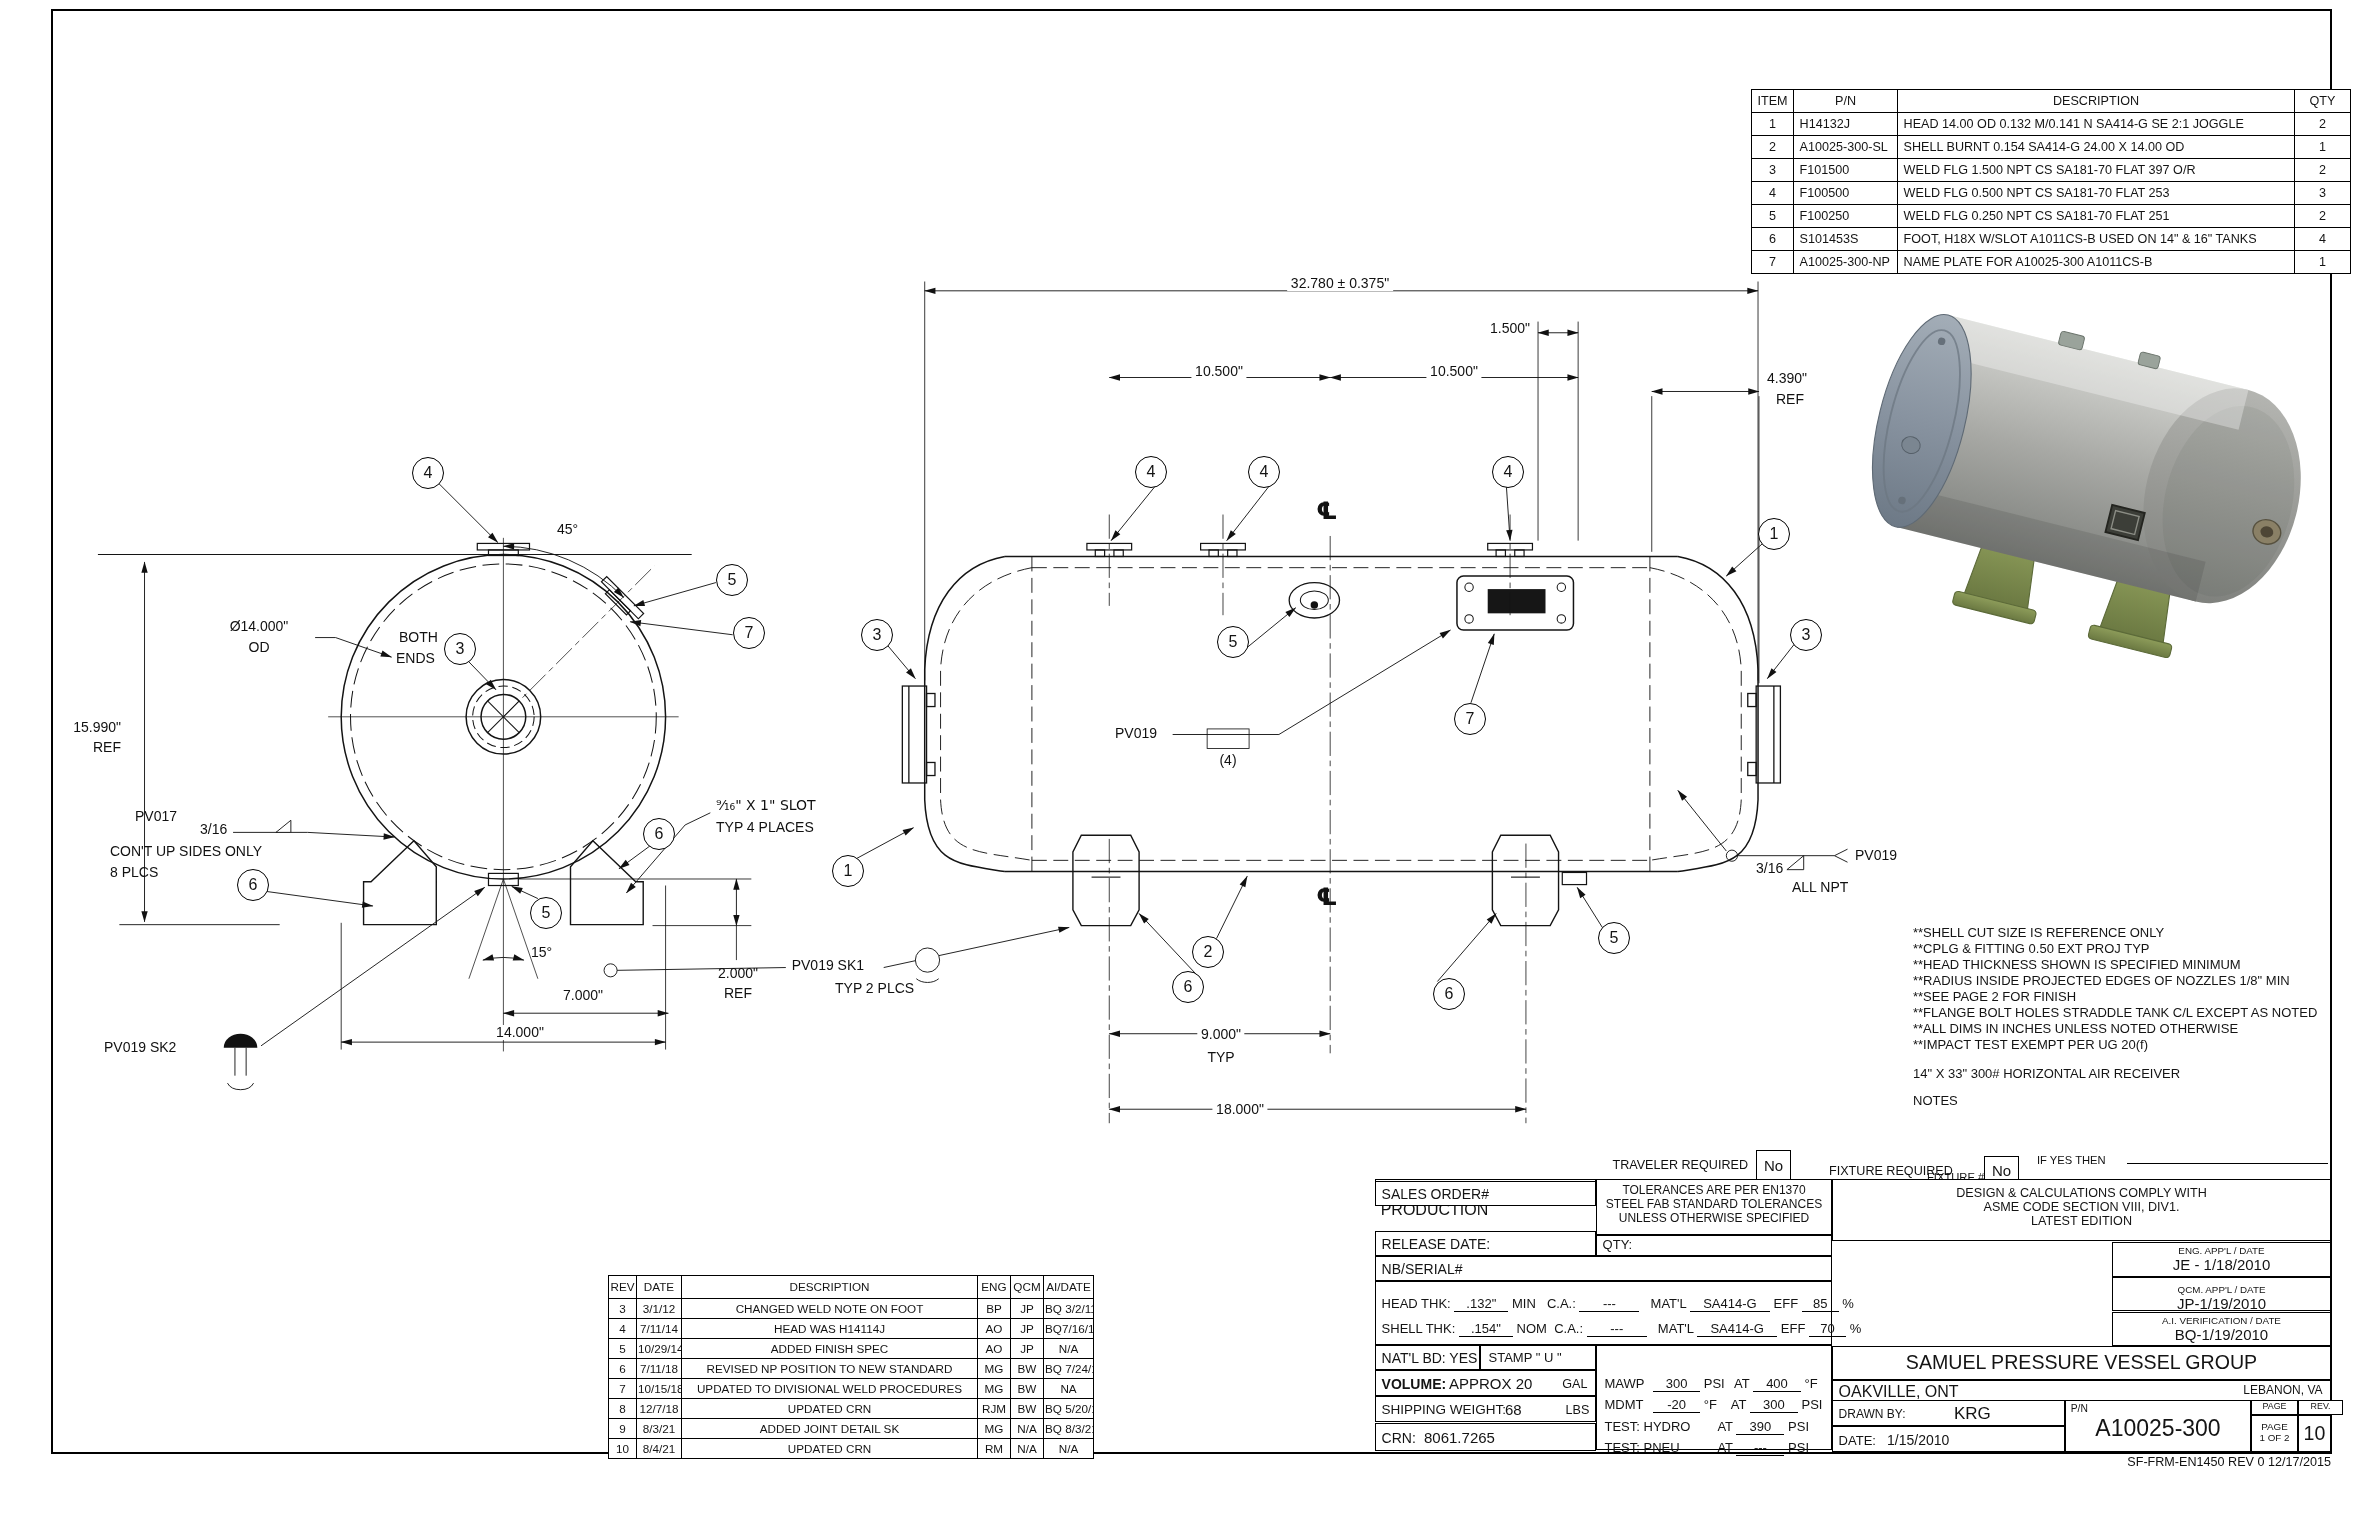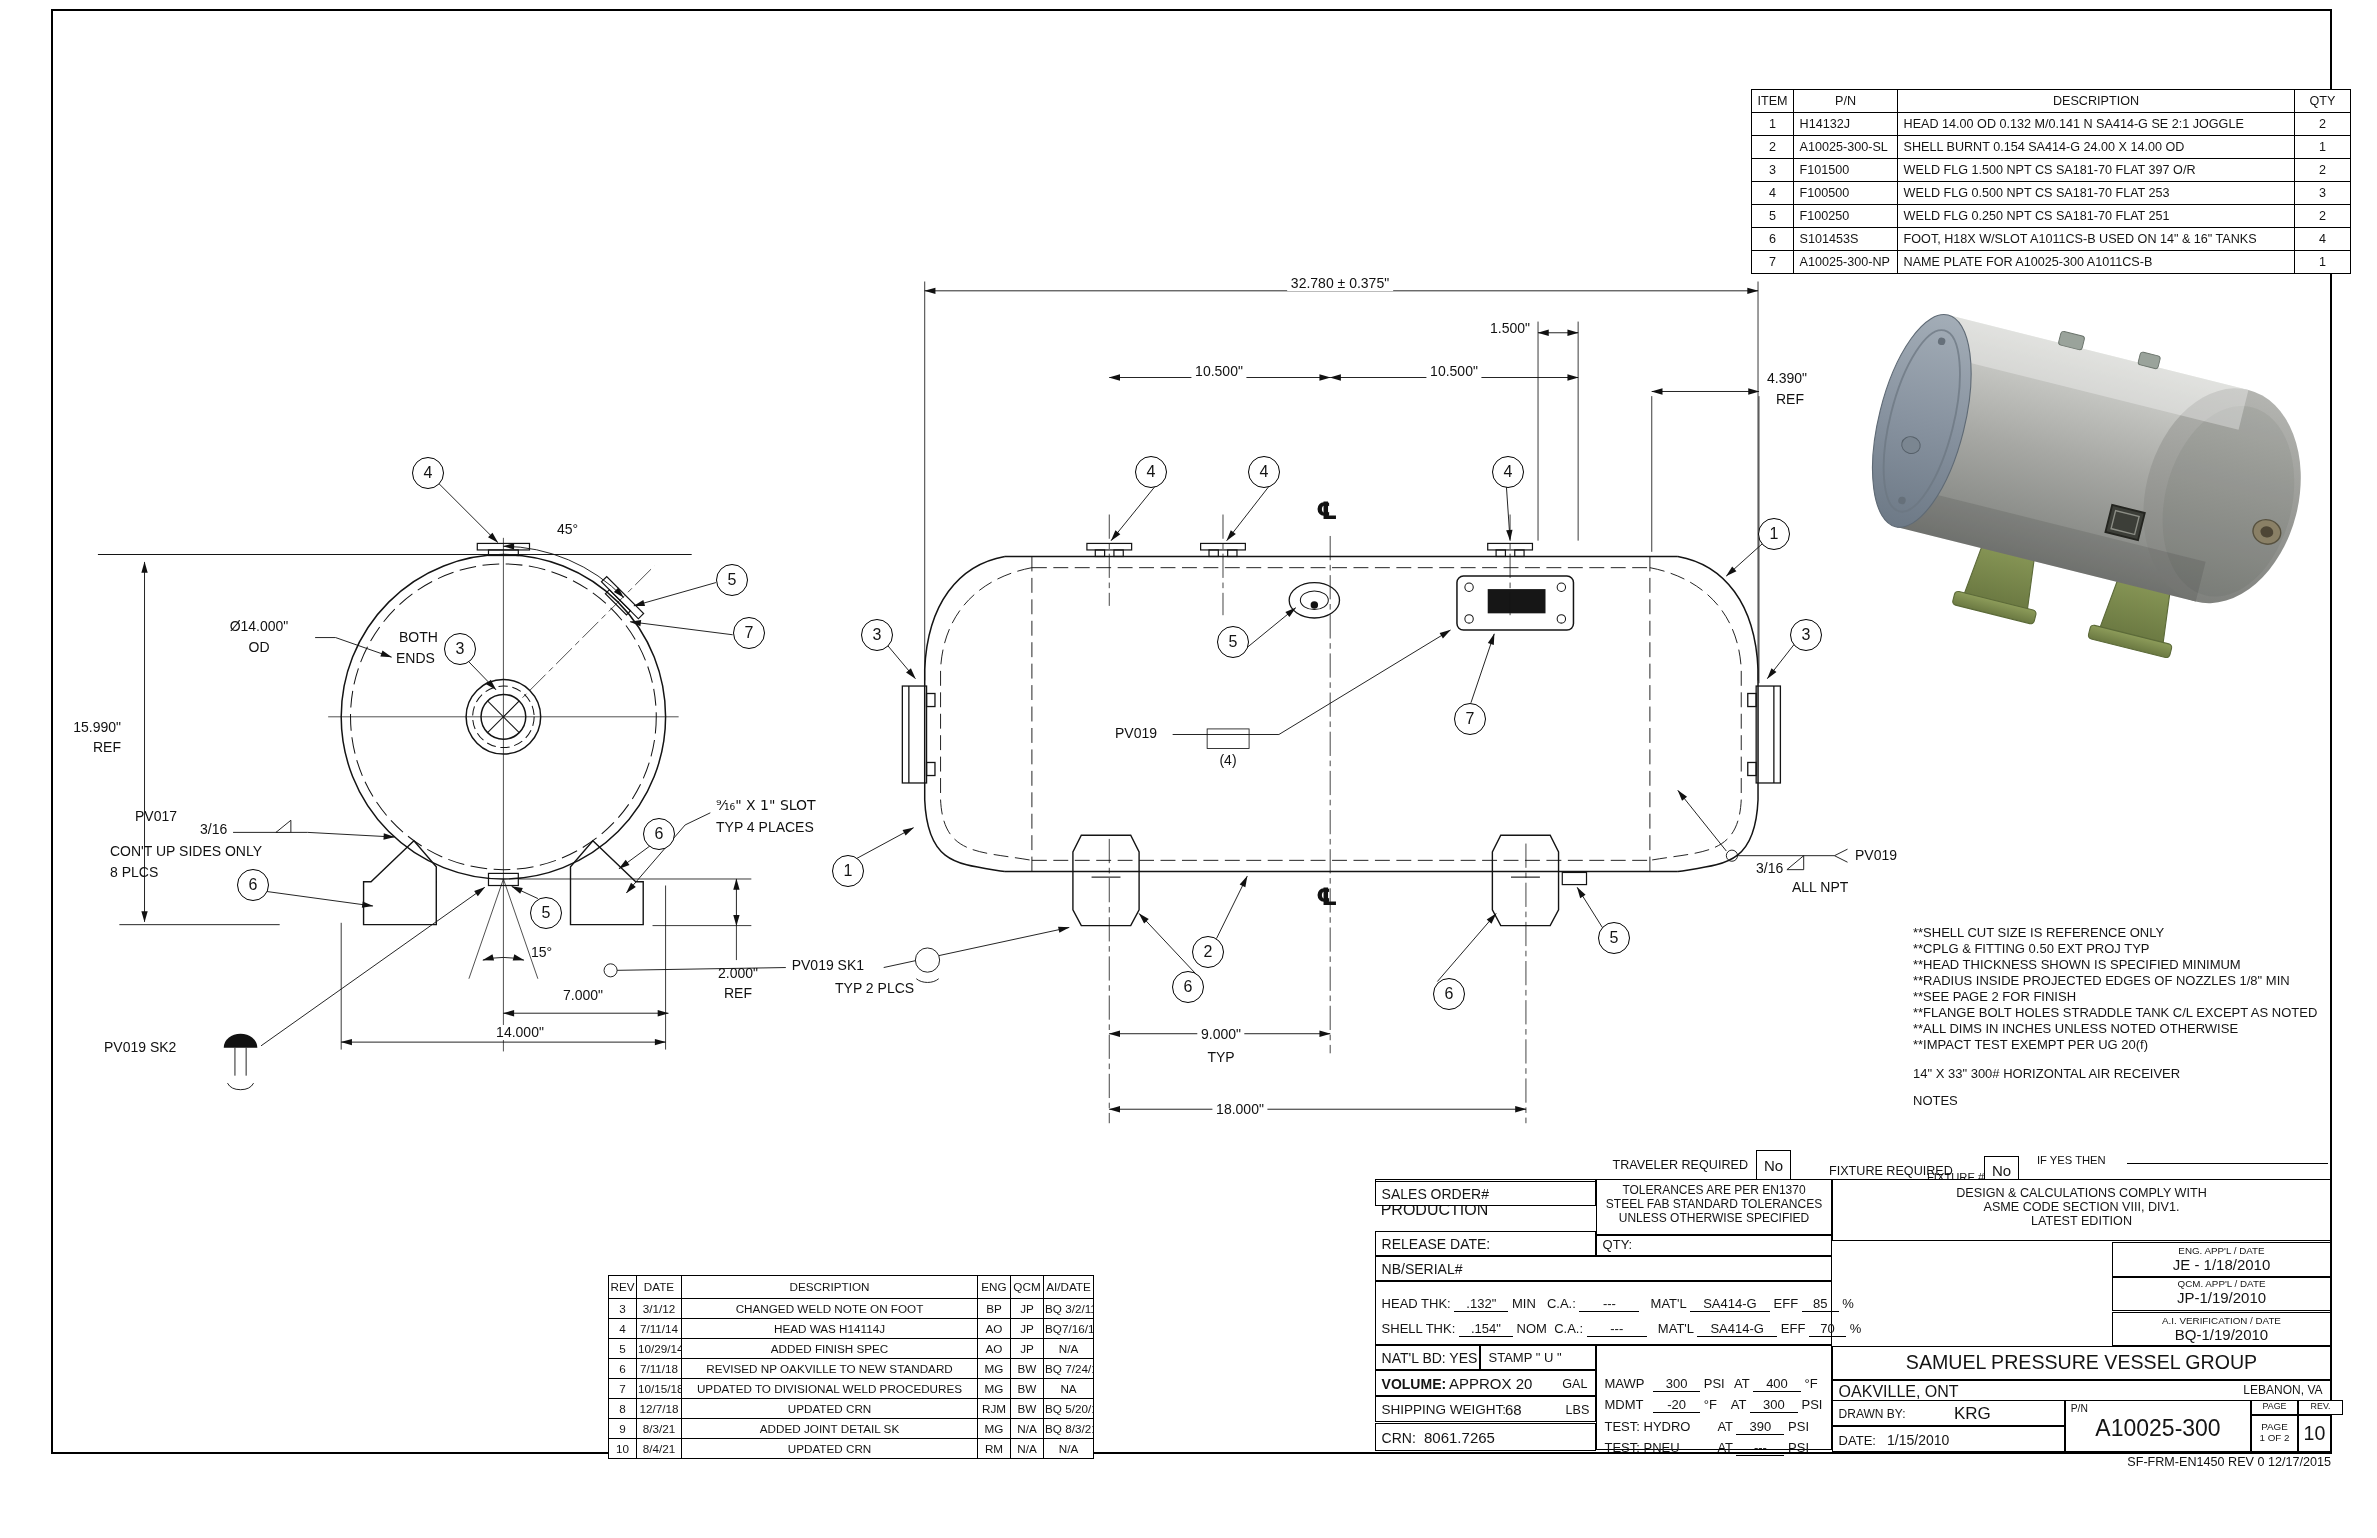--- a/index.html
+++ b/index.html
@@ -598,7 +598,7 @@
   <div style="font-size:15px;">JE - 1/18/2010</div>
 </div>
 <div class="box" style="left:2112px;top:1277px;width:219px;height:34px;text-align:center;">
-  <div style="font-size:9.8px;padding-top:0;">QCM. APP'L / DATE</div>
+  <div style="font-size:9.8px;padding-top:0;margin-top:6px;">QCM. APP'L / DATE</div>
   <div style="font-size:15px;">JP-1/19/2010</div>
 </div>
 <div class="box" style="left:2112px;top:1312px;width:219px;height:34px;text-align:center;">

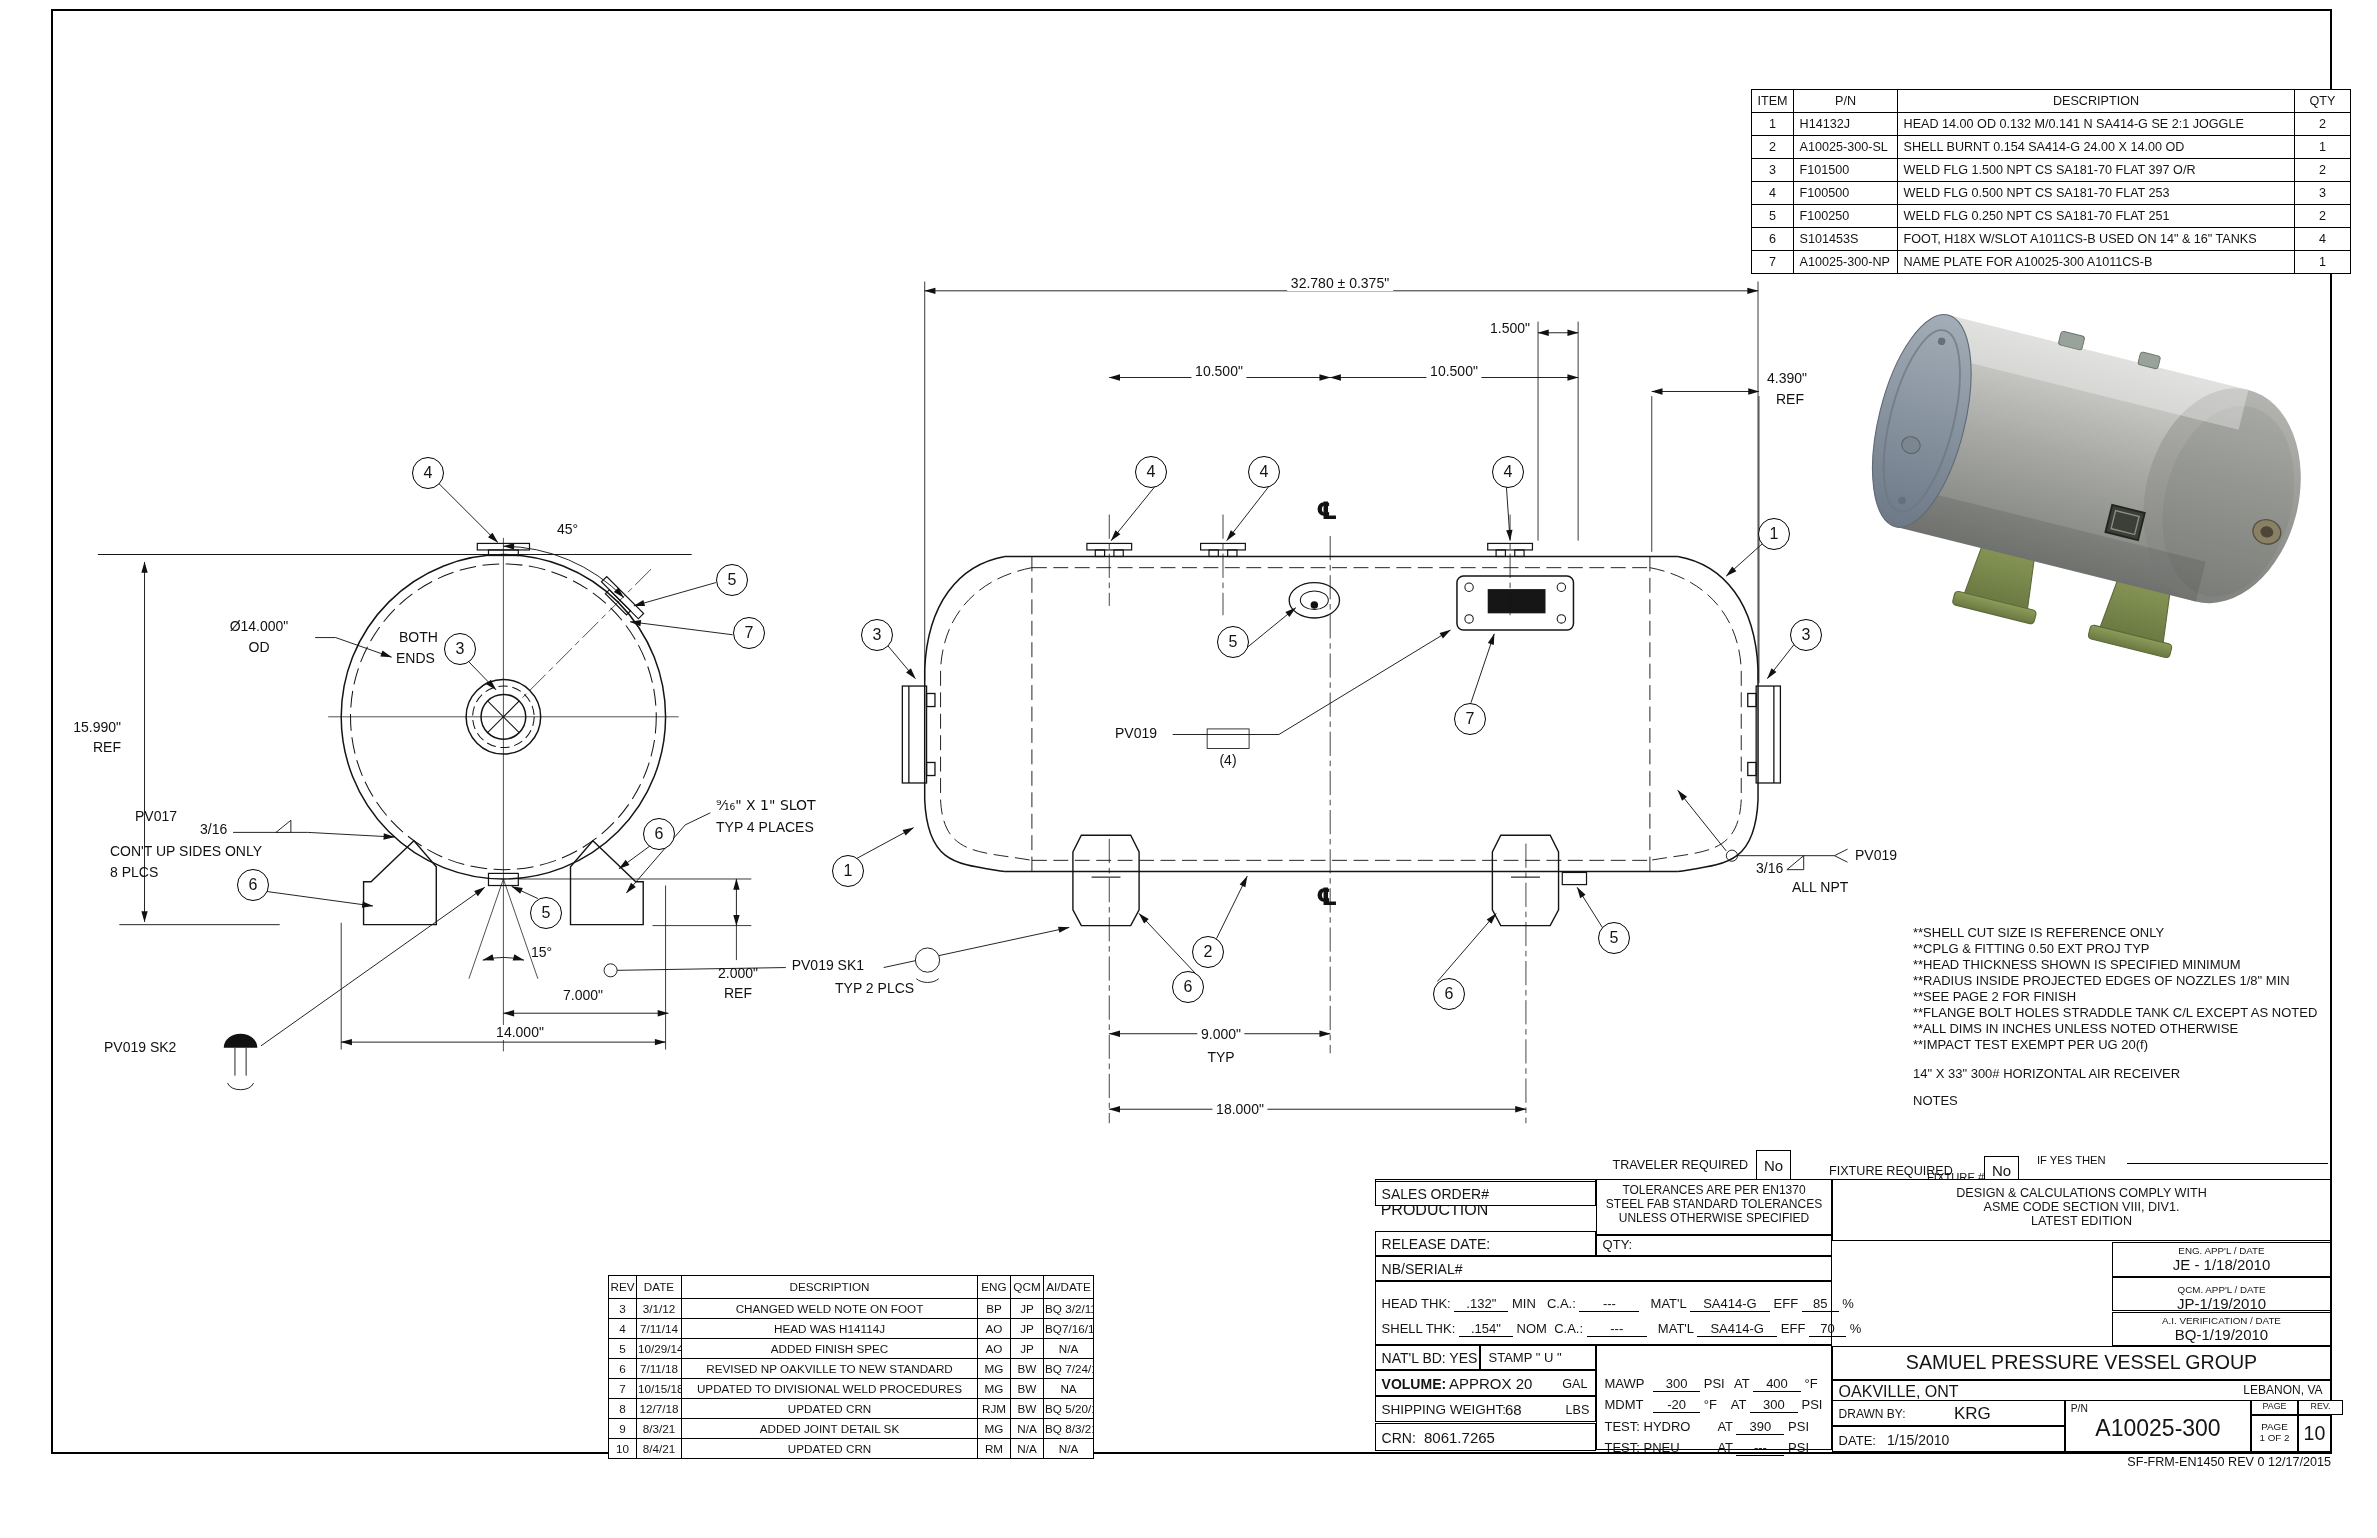--- a/index.html
+++ b/index.html
@@ -440,7 +440,7 @@
   <tr>
           <td>6</td>
           <td>7/11/18</td>
-          <td>REVISED NP OAKVILLE TO NEW STANDARD</td>
+          <td>REVISED NP POSITION TO NEW STANDARD</td>
           <td>MG</td>
           <td>BW</td>
           <td>BQ 7/24/18</td>

